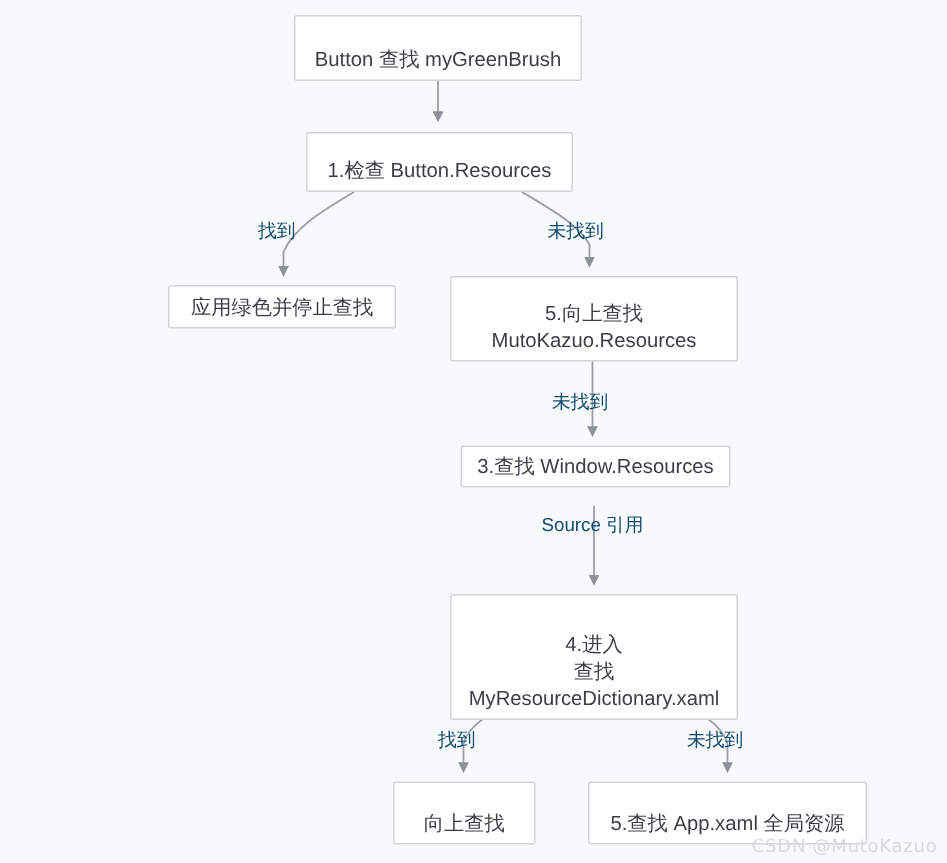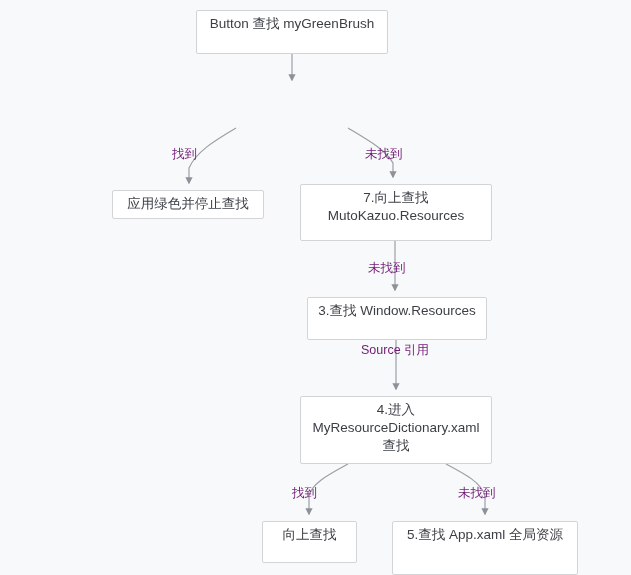--- a/index.html
+++ b/index.html
@@ -37,7 +37,7 @@
     font-size: 13.5px;
     line-height: 18px;
     display: flex;
-    align-items: flex-start;
+    align-items: flex-end;
     justify-content: center;
     text-align: center;
     padding: 4px 8px;

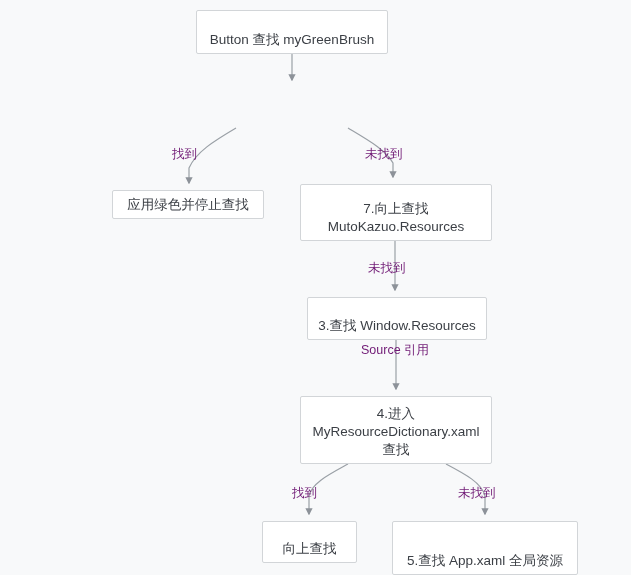--- a/index.html
+++ b/index.html
@@ -120,6 +120,11 @@
     </span>
   </div>
 
+  <div class="node" id="n-step1">
+    <span class="lines">
+      <span class="line">1.检查 Button.Resources</span>
+    </span>
+  </div>
 
   <div class="node" id="n-apply-green">
     <span class="lines">

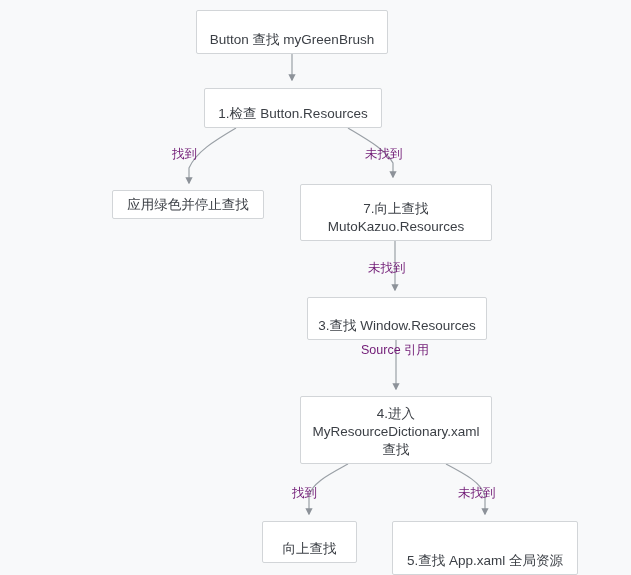--- a/index.html
+++ b/index.html
@@ -54,7 +54,7 @@
     position: absolute;
     font-size: 12.5px;
     line-height: 15px;
-    color: #701a75;
+    color: #0c4a6e;
     white-space: nowrap;
     background: transparent;
   }

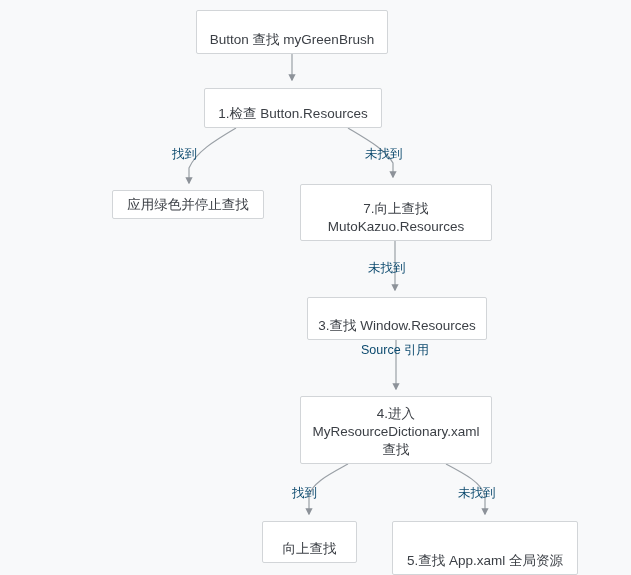--- a/index.html
+++ b/index.html
@@ -134,7 +134,7 @@
 
   <div class="node" id="n-step2">
     <span class="lines">
-      <span class="line">7.向上查找</span>
+      <span class="line">5.向上查找</span>
       <span class="line">MutoKazuo.Resources</span>
     </span>
   </div>

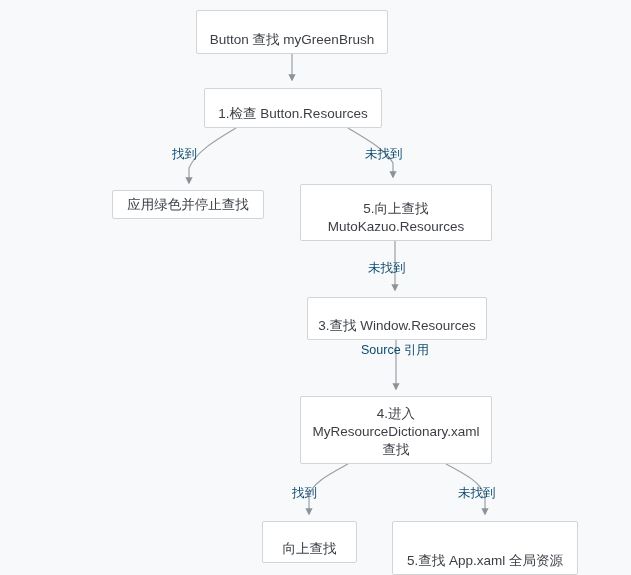--- a/index.html
+++ b/index.html
@@ -74,7 +74,7 @@
   #n-step1     { left: 204px; top: 88px;  width: 178px; height: 40px; }
   #n-apply-green { left: 112px; top: 190px; width: 152px; height: 29px; }
   #n-step2     { left: 300px; top: 184px; width: 192px; height: 57px; }
-  #n-step3     { left: 307px; top: 297px; width: 180px; height: 43px; }
+  #n-step3     { left: 307px; top: 297px; width: 180px; height: 28px; }
   #n-step4     { left: 300px; top: 396px; width: 192px; height: 68px; }
   #n-apply-white { left: 262px; top: 521px; width: 95px;  height: 42px; }
   #n-step5     { left: 392px; top: 521px; width: 186px; height: 54px; }

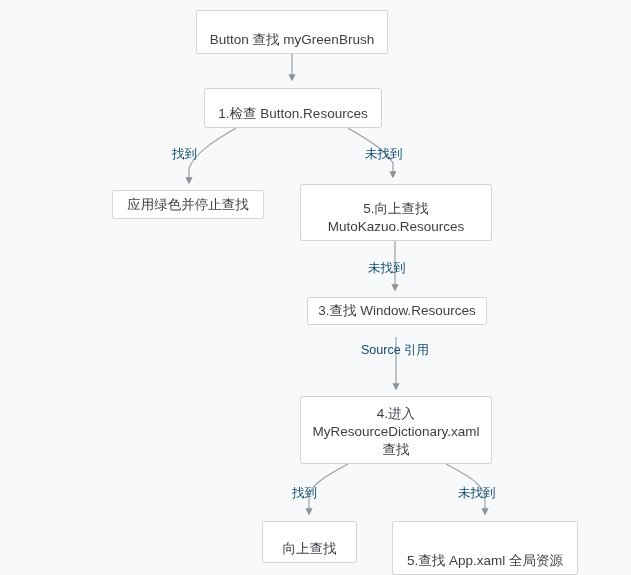--- a/index.html
+++ b/index.html
@@ -75,7 +75,7 @@
   #n-apply-green { left: 112px; top: 190px; width: 152px; height: 29px; }
   #n-step2     { left: 300px; top: 184px; width: 192px; height: 57px; }
   #n-step3     { left: 307px; top: 297px; width: 180px; height: 28px; }
-  #n-step4     { left: 300px; top: 396px; width: 192px; height: 68px; }
+  #n-step4     { left: 300px; top: 396px; width: 192px; height: 84px; }
   #n-apply-white { left: 262px; top: 521px; width: 95px;  height: 42px; }
   #n-step5     { left: 392px; top: 521px; width: 186px; height: 54px; }
 

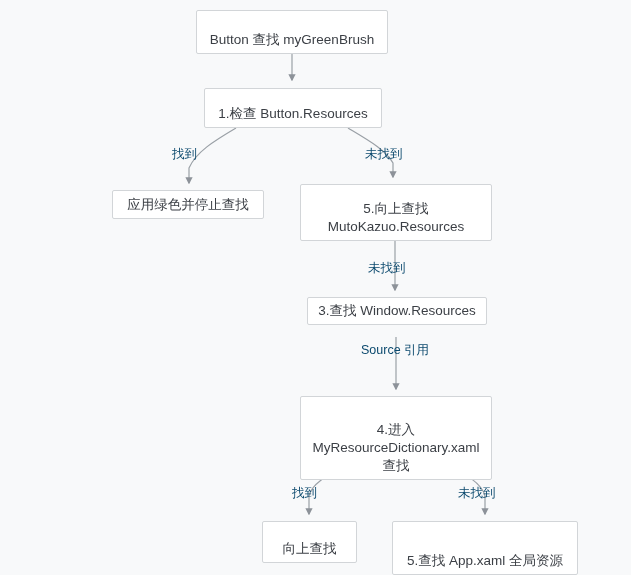--- a/index.html
+++ b/index.html
@@ -148,8 +148,8 @@
   <div class="node" id="n-step4">
     <span class="lines">
       <span class="line">4.进入</span>
+      <span class="line">查找</span>
       <span class="line">MyResourceDictionary.xaml</span>
-      <span class="line">查找</span>
     </span>
   </div>
 

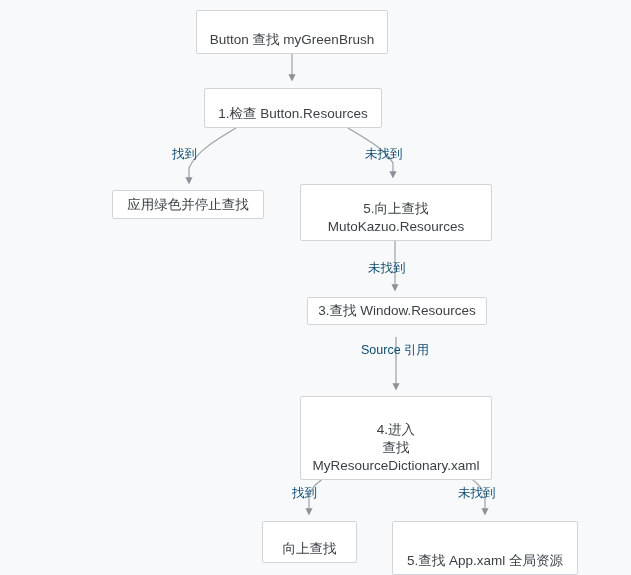--- a/index.html
+++ b/index.html
@@ -77,7 +77,7 @@
   #n-step3     { left: 307px; top: 297px; width: 180px; height: 28px; }
   #n-step4     { left: 300px; top: 396px; width: 192px; height: 84px; }
   #n-apply-white { left: 262px; top: 521px; width: 95px;  height: 42px; }
-  #n-step5     { left: 392px; top: 521px; width: 186px; height: 54px; }
+  #n-step5     { left: 392px; top: 521px; width: 186px; height: 42px; }
 
   
   #lbl-found-1     { left: 172px; top: 147px; }

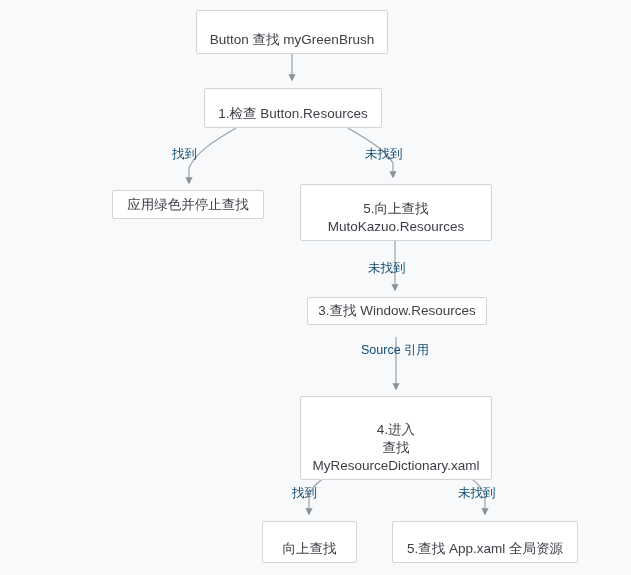--- a/index.html
+++ b/index.html
@@ -172,6 +172,7 @@
   <div class="edge-label" id="lbl-found-2">找到</div>
   <div class="edge-label" id="lbl-notfound-3">未找到</div>
 
+  <div class="watermark">CSDN @MutoKazuo</div>
 </div>
 
 </body></html>

